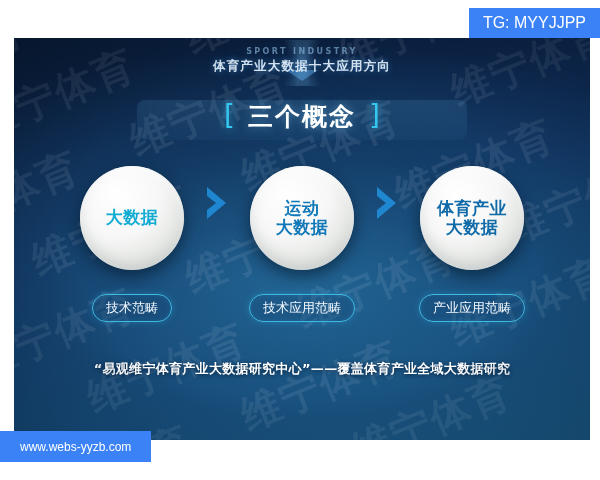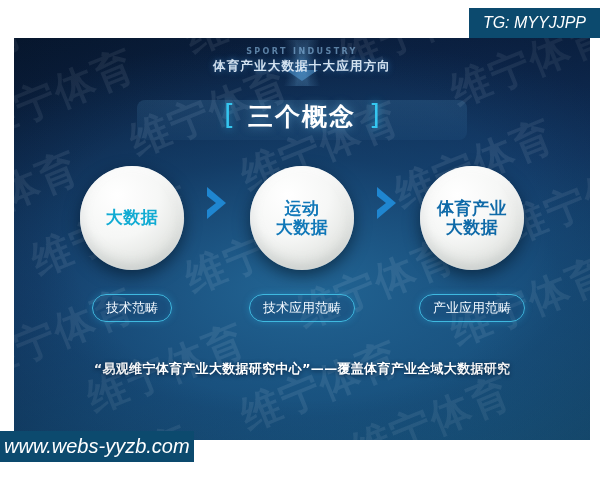--- a/index.html
+++ b/index.html
@@ -238,12 +238,11 @@
   
   .badge {
     position: absolute;
-    background: #0c4a6e;
+    background: #3b82f6;
     color: #ffffff;
     font-family: "Liberation Sans", sans-serif;
     display: flex;
     align-items: center;
-    font-style: italic;
   }
   #tg-badge {
     right: 0;

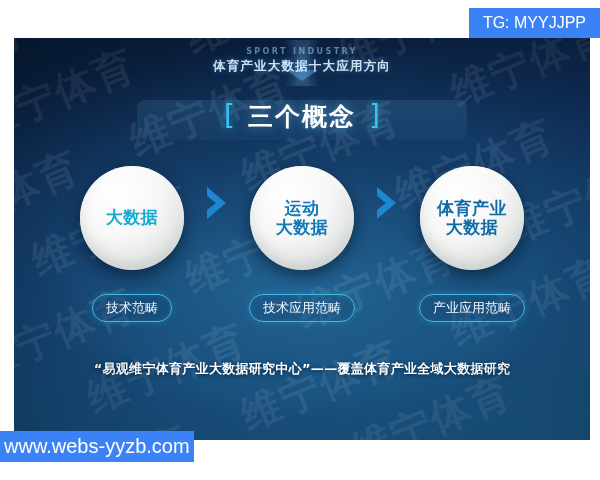--- a/index.html
+++ b/index.html
@@ -255,8 +255,8 @@
     left: 0;
     bottom: 18px;
     height: 31px;
-    padding: 0 4px;
-    font-size: 20px;
+    padding: 0 20px;
+    font-size: 12px;
   }
 </style>
 </head>

